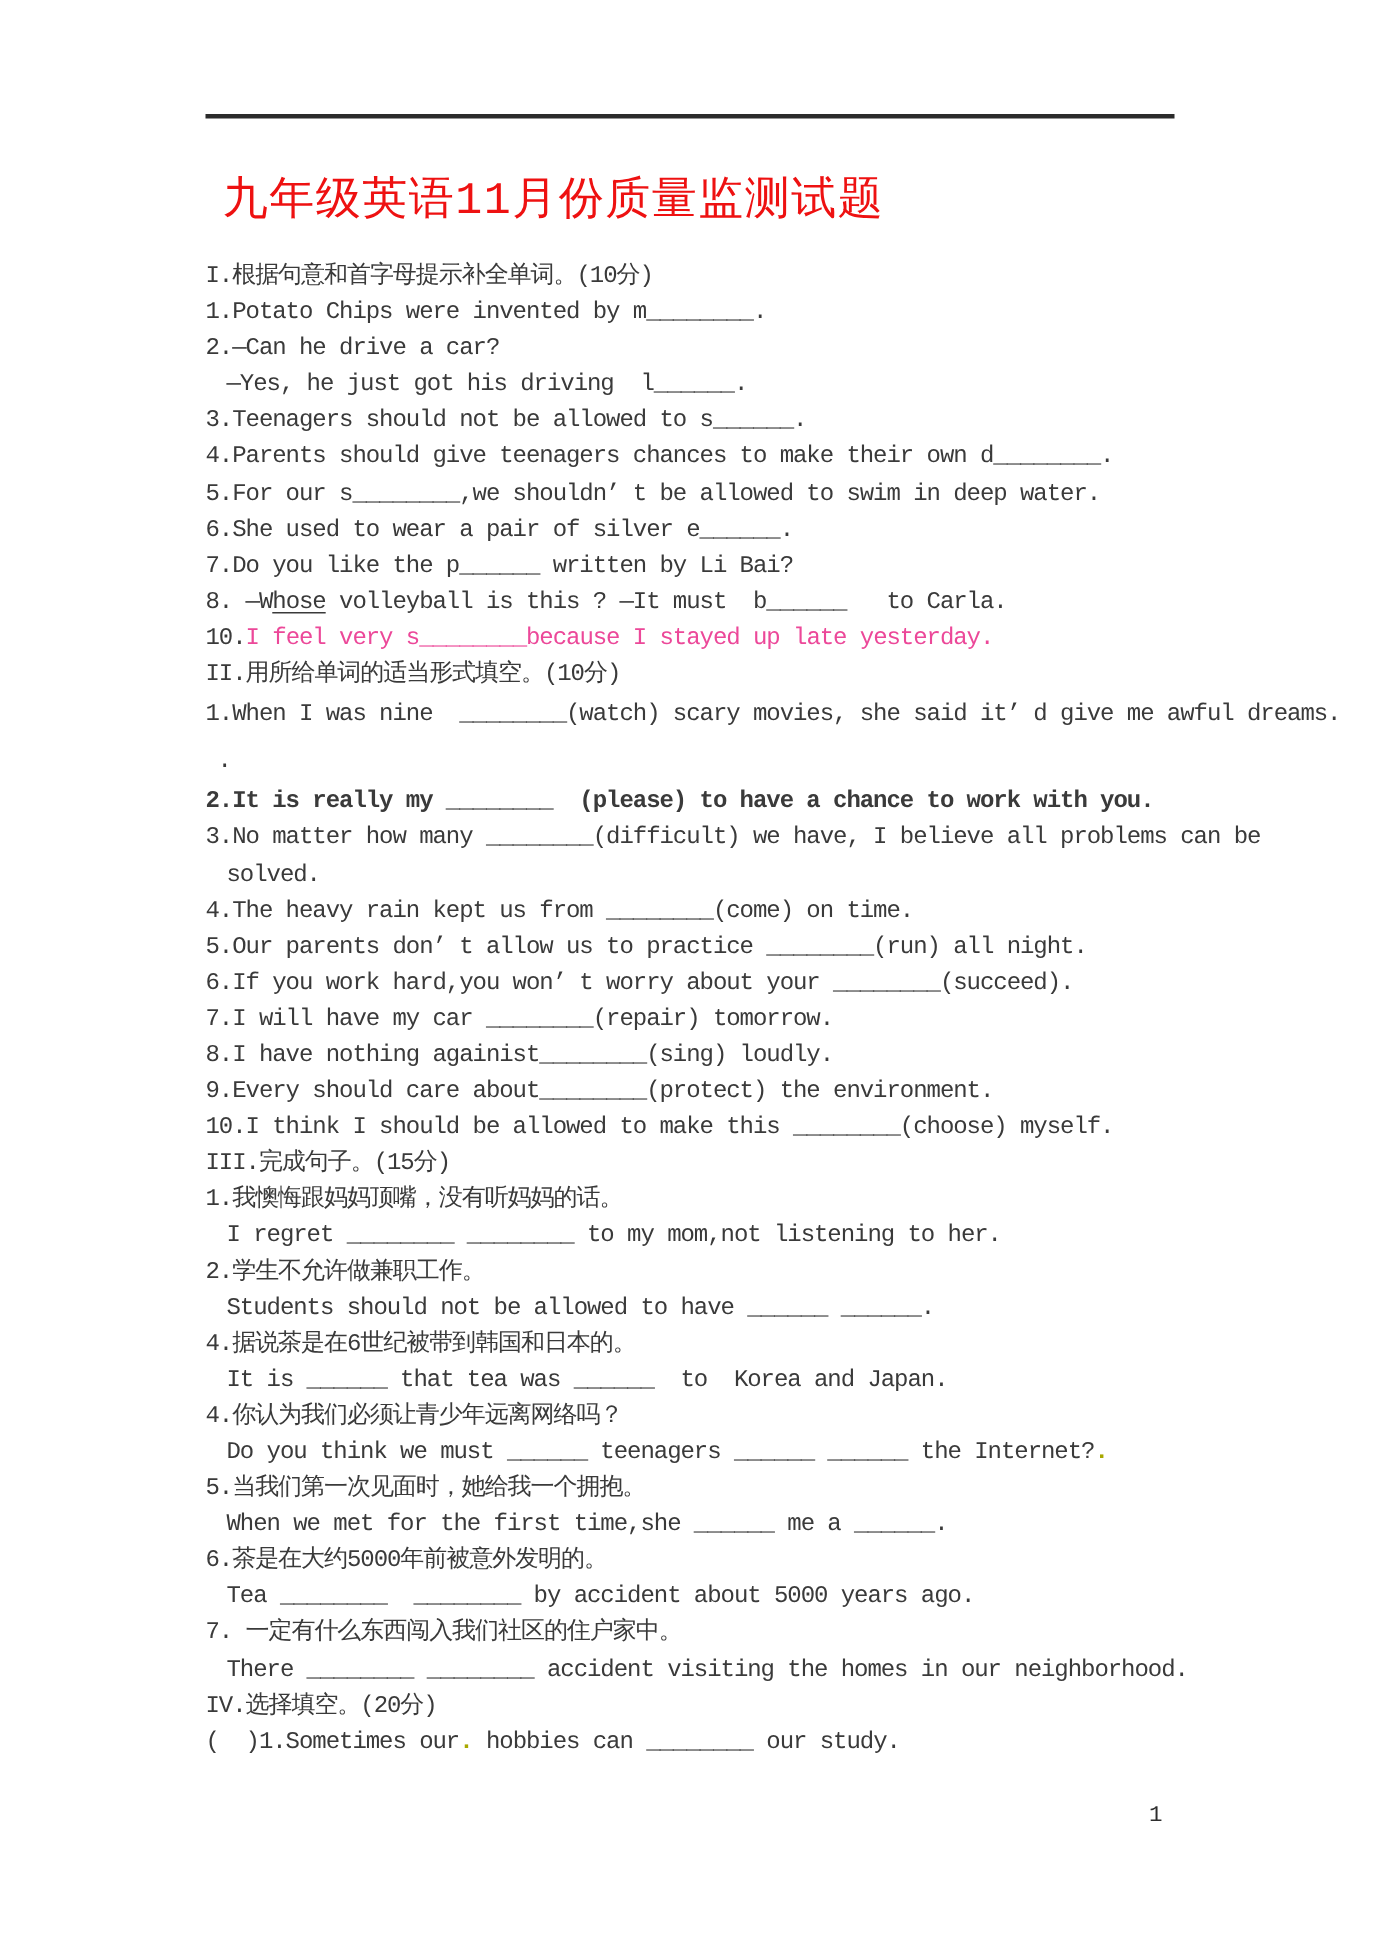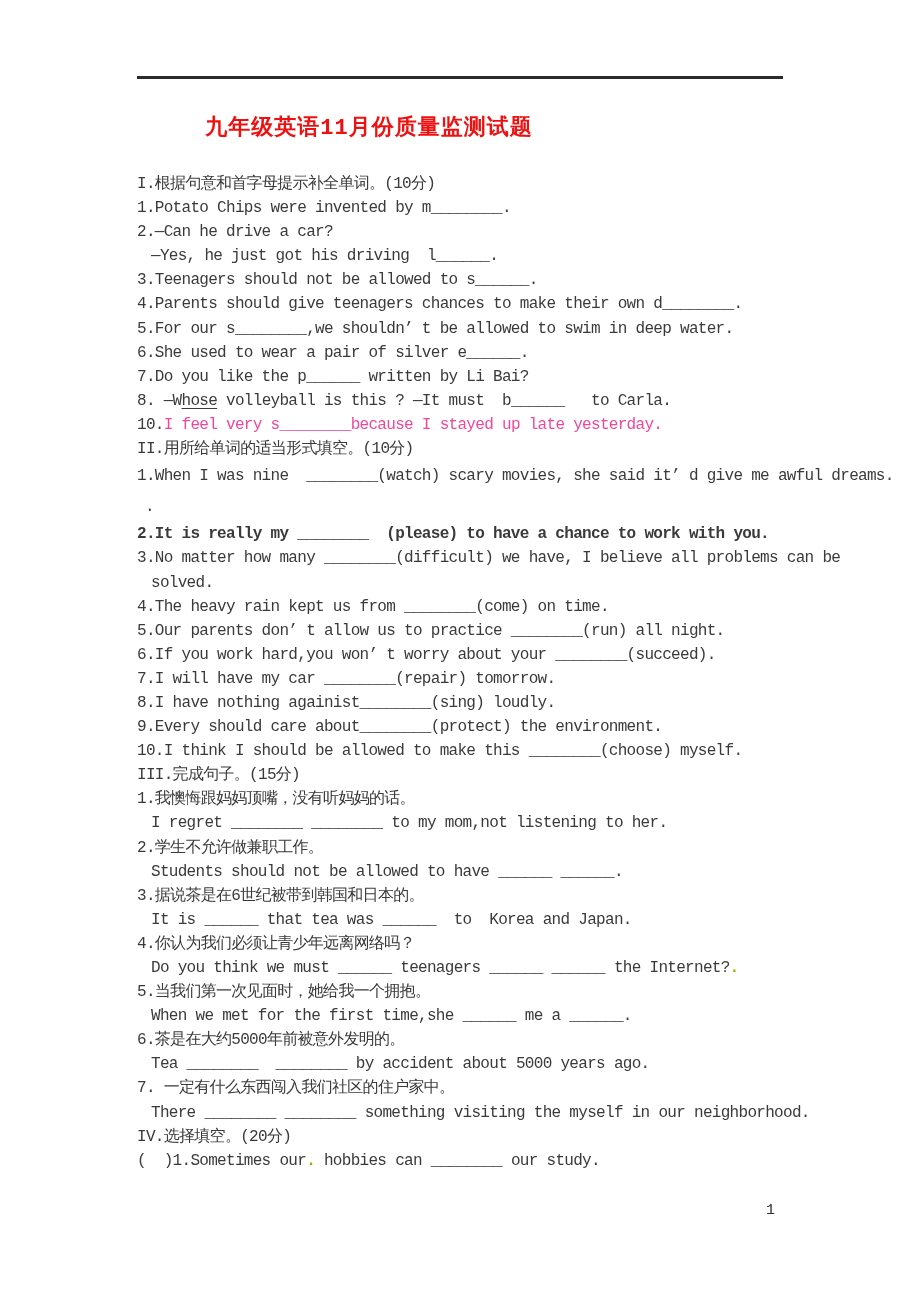--- a/index.html
+++ b/index.html
@@ -21,8 +21,8 @@
     left: 0; top: 112px; width: 738px;
     margin: 0;
     text-align: center;
-    font-size: 22px;
-    font-weight: bold;
+    font-size: 30px;
+    font-weight: normal;
     letter-spacing: 1px;
   }
   .content {

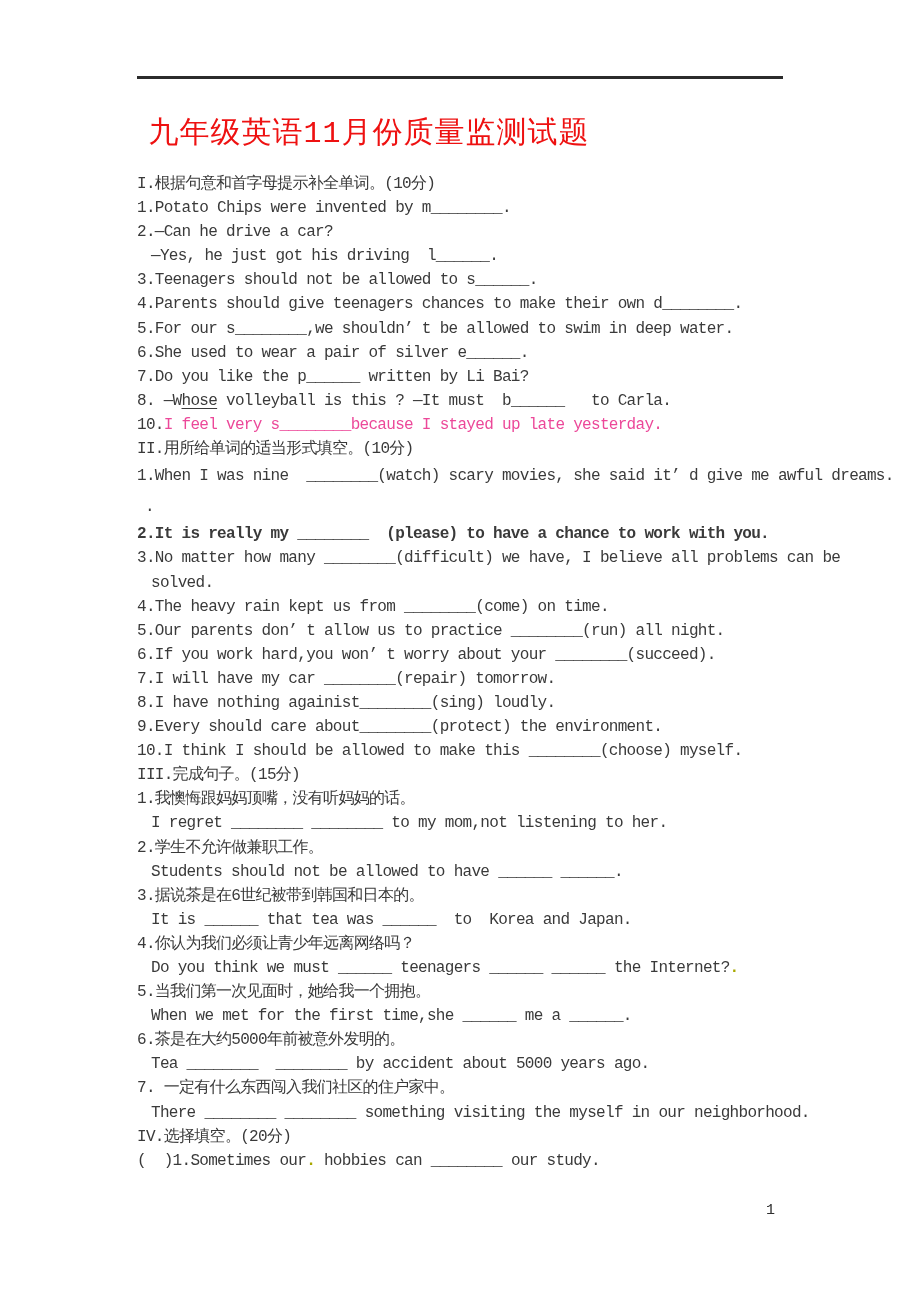--- a/index.html
+++ b/index.html
@@ -84,7 +84,7 @@
     <div class="line indent"><span>I regret ________ ________ to my mom,not listening to her.</span></div>
     <div class="line"><span>2.学生不允许做兼职工作。</span></div>
     <div class="line indent"><span>Students should not be allowed to have ______ ______.</span></div>
-    <div class="line"><span>3.据说茶是在6世纪被带到韩国和日本的。</span></div>
+    <div class="line"><span>4.据说茶是在6世纪被带到韩国和日本的。</span></div>
     <div class="line indent"><span>It is ______ that tea was ______  to  Korea and Japan.</span></div>
     <div class="line"><span>4.你认为我们必须让青少年远离网络吗？</span></div>
     <div class="line indent"><span>Do you think we must ______ teenagers ______ ______ the Internet?</span><span class="run-olive">.</span></div>

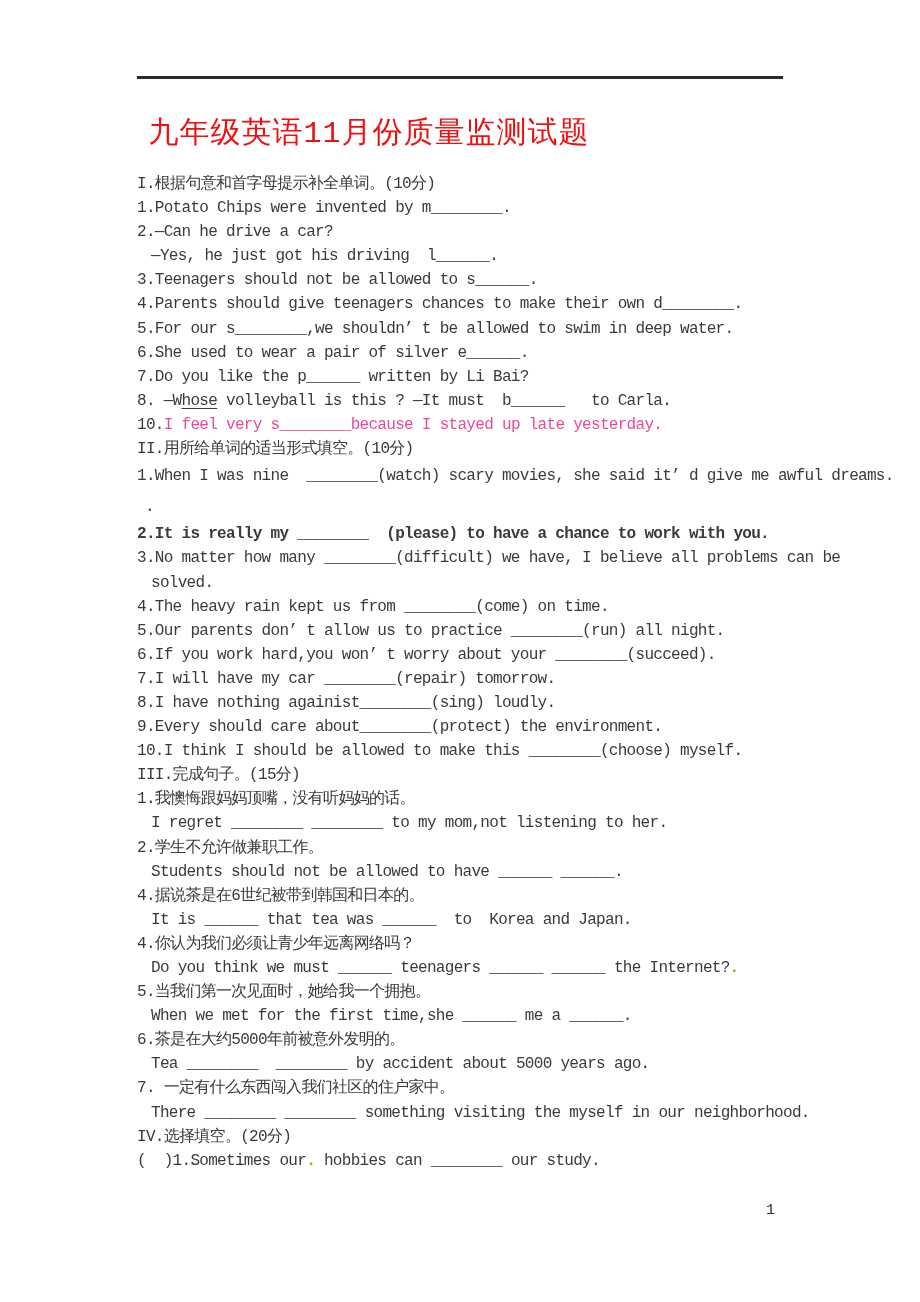--- a/index.html
+++ b/index.html
@@ -93,7 +93,7 @@
     <div class="line"><span>6.茶是在大约5000年前被意外发明的。</span></div>
     <div class="line indent"><span>Tea ________  ________ by accident about 5000 years ago.</span></div>
     <div class="line"><span>7. 一定有什么东西闯入我们社区的住户家中。</span></div>
-    <div class="line indent"><span>There ________ ________ something visiting the myself in our neighborhood.</span></div>
+    <div class="line indent"><span>There ________ ________ accident visiting the homes in our neighborhood.</span></div>
     <div class="line"><span>IV.选择填空。(20分)</span></div>
     <div class="line"><span>(  )1.Sometimes our</span><span class="run-olive">.</span><span> hobbies can ________ our study.</span></div>
   </div>

